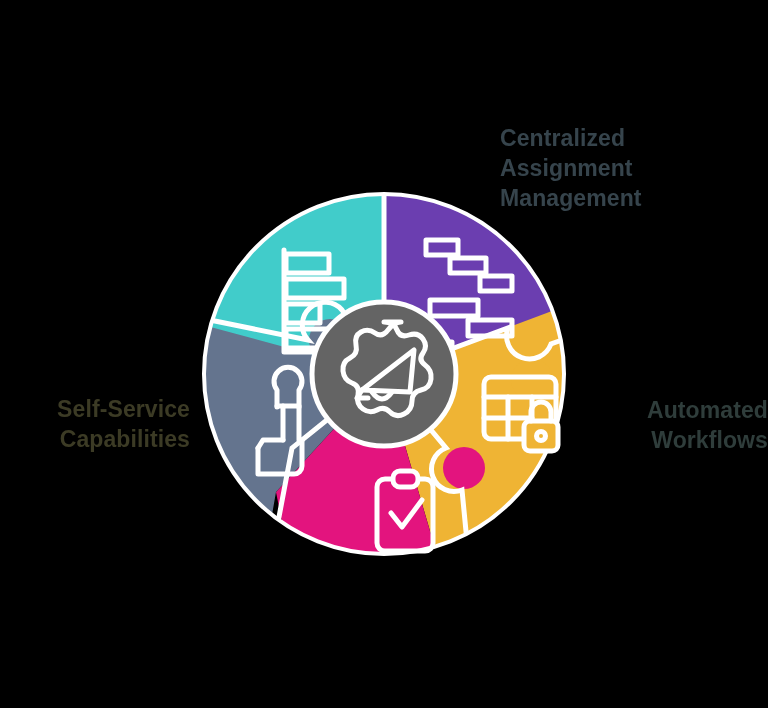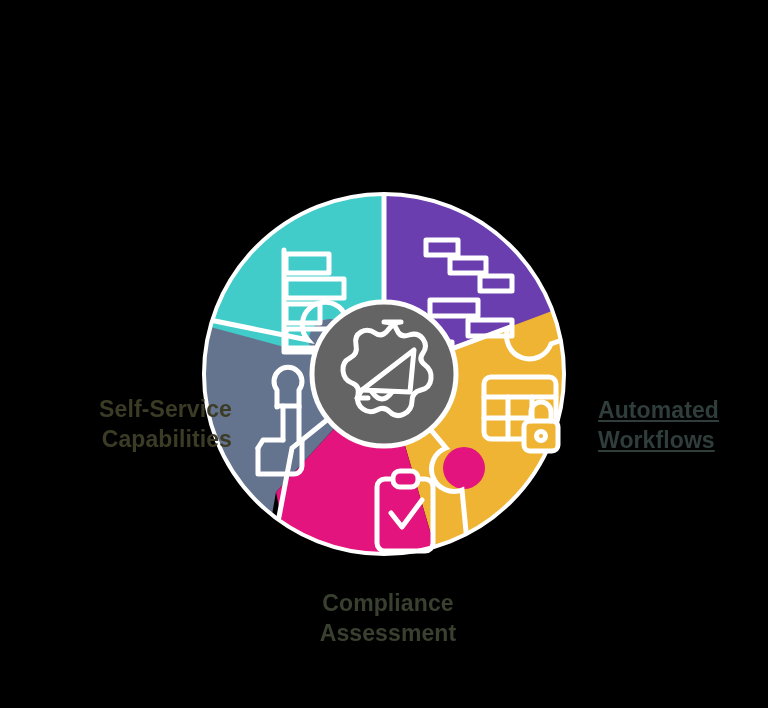--- a/index.html
+++ b/index.html
@@ -193,6 +193,9 @@
   </div>
 
 
+  <div class="label label-tr">Centralized
+Assignment
+Management</div>
 
   <div class="label label-r">Automated
 Workflows</div>

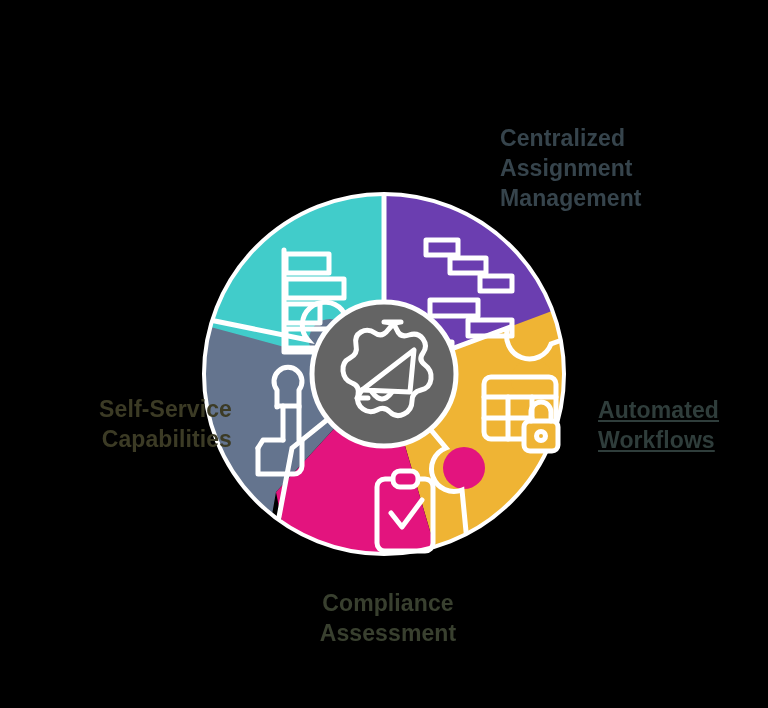--- a/index.html
+++ b/index.html
@@ -57,7 +57,6 @@
     width: 190px;
     text-align: right;
     color: #3c3b25;
-    padding-left: 42px;
   }
   .label-r {
     left: 598px;

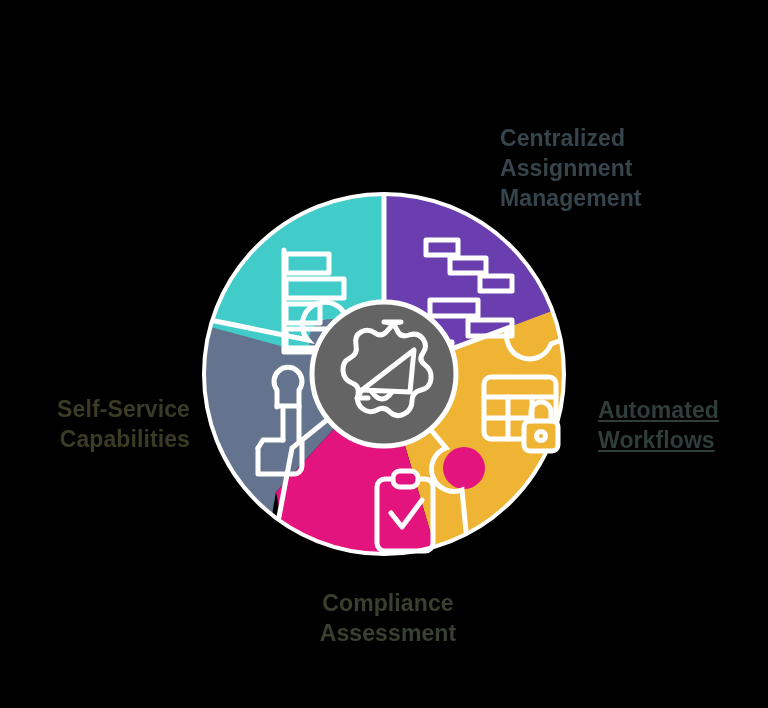--- a/index.html
+++ b/index.html
@@ -62,9 +62,8 @@
     left: 598px;
     top: 395px;
     width: 170px;
-    text-align: left;
+    text-align: right;
     color: #2f3d3b;
-    text-decoration: underline;
   }
   .label-b {
     left: 268px;

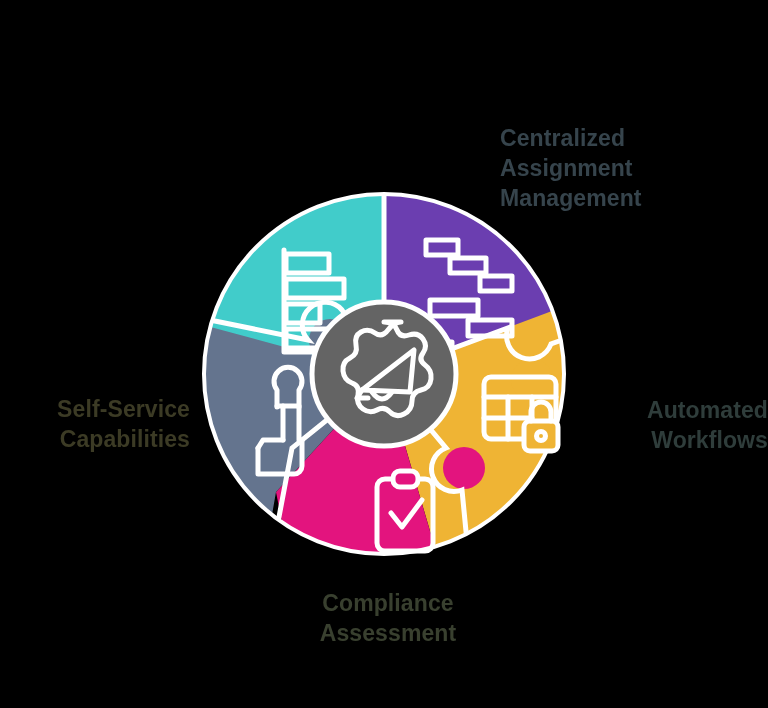--- a/index.html
+++ b/index.html
@@ -198,8 +198,6 @@
   <div class="label label-r">Automated
 Workflows</div>
 
-  <div class="label label-b">Compliance
-Assessment</div>
 
   <div class="label label-l">Self-Service
 Capabilities</div>

